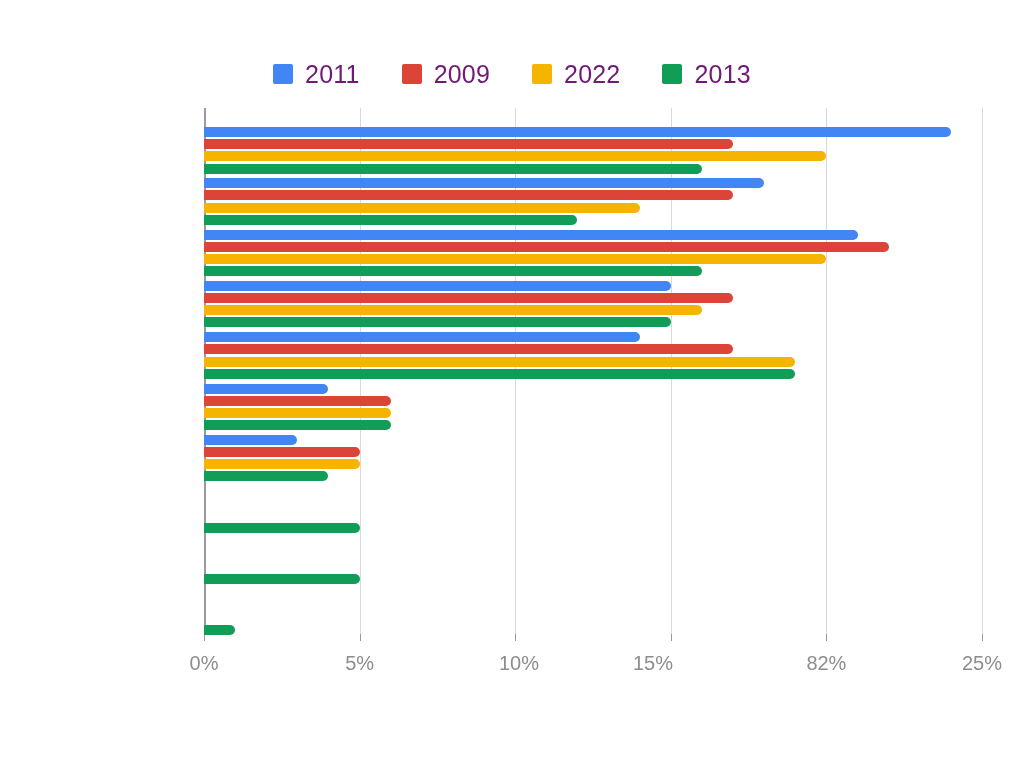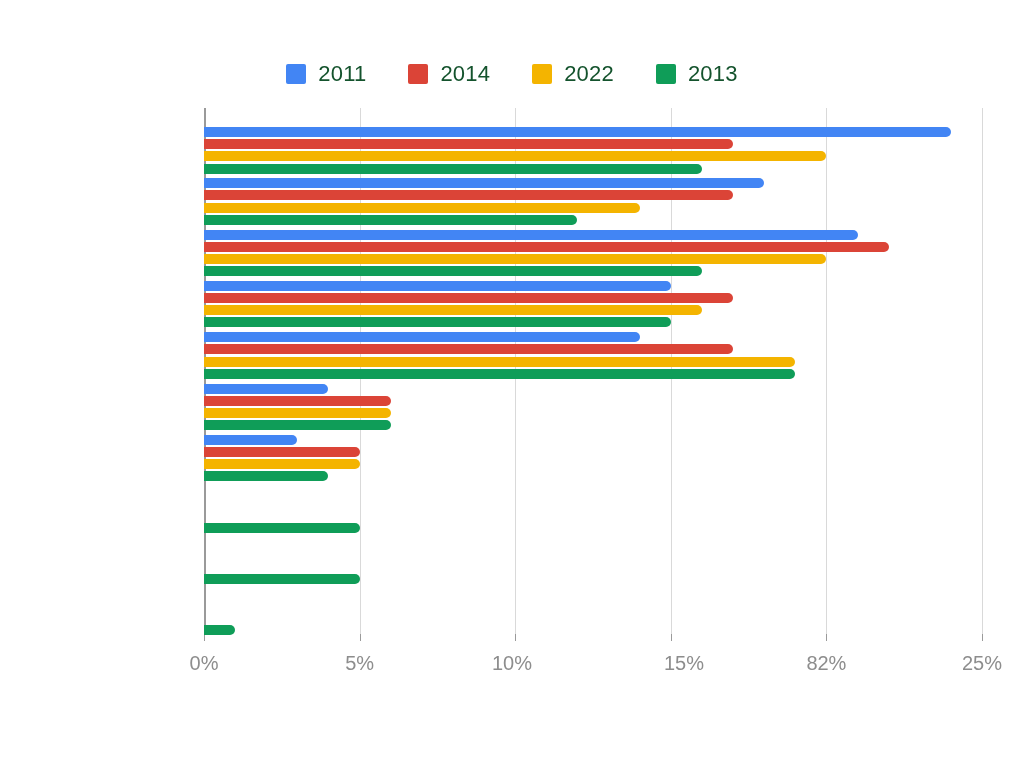--- a/index.html
+++ b/index.html
@@ -47,8 +47,8 @@
     flex: none;
   }
   .legend-label {
-    font-size: 22px;
-    color: #14532d;
+    font-size: 25px;
+    color: #701a75;
     letter-spacing: 0.2px;
     line-height: 1;
     white-space: nowrap;

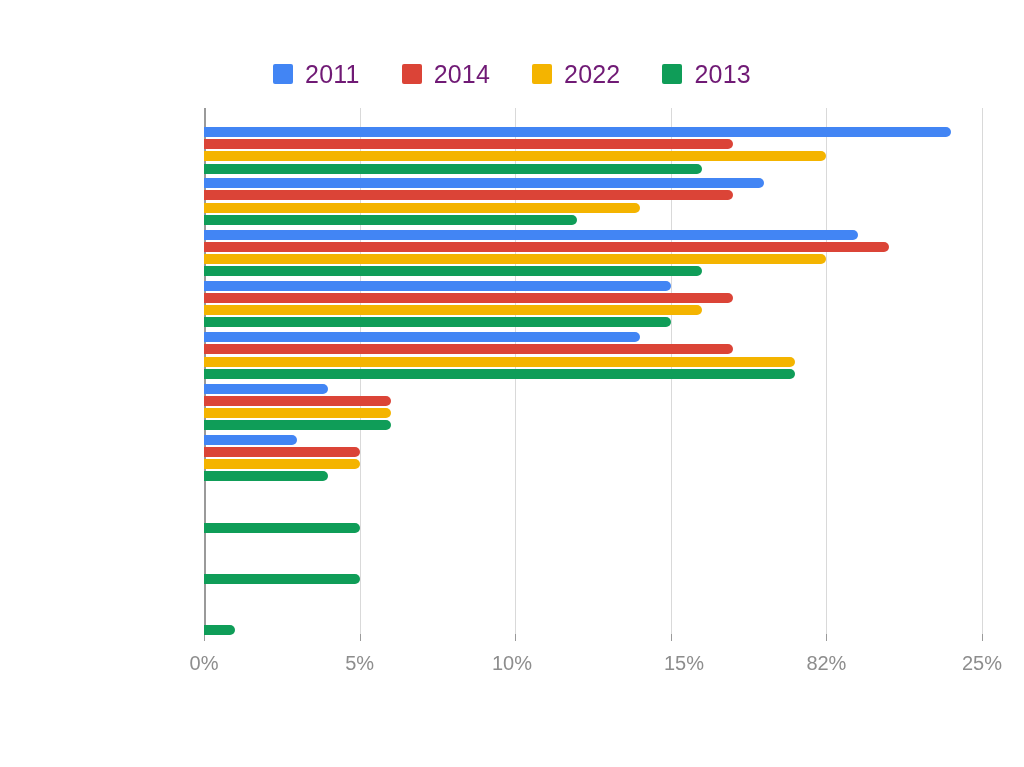--- a/index.html
+++ b/index.html
@@ -121,7 +121,7 @@
       </div>
       <div class="legend-item">
         <span class="legend-swatch" style="background: rgb(219, 68, 55);"></span>
-        <span class="legend-label">2014</span>
+        <span class="legend-label">2009</span>
       </div>
       <div class="legend-item">
         <span class="legend-swatch" style="background: rgb(244, 180, 0);"></span>

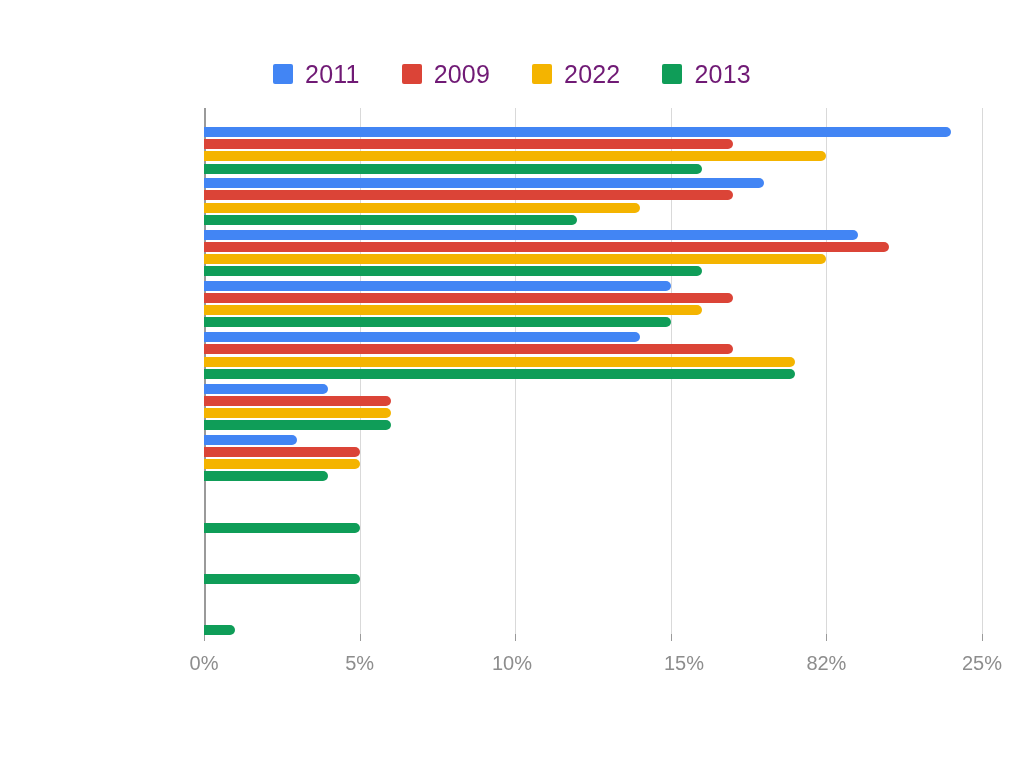--- a/index.html
+++ b/index.html
@@ -142,7 +142,7 @@
       <div class="tick-label" style="left: 155.6px;">5%</div>
       <div class="gridline" style="left: 311.2px;"></div>
       <div class="tick-mark" style="left: 311.2px;"></div>
-      <div class="tick-label" style="left: 308px;">10%</div>
+      <div class="tick-label" style="left: 315px;">10%</div>
       <div class="gridline" style="left: 466.8px;"></div>
       <div class="tick-mark" style="left: 466.8px;"></div>
       <div class="tick-label" style="left: 480px;">15%</div>

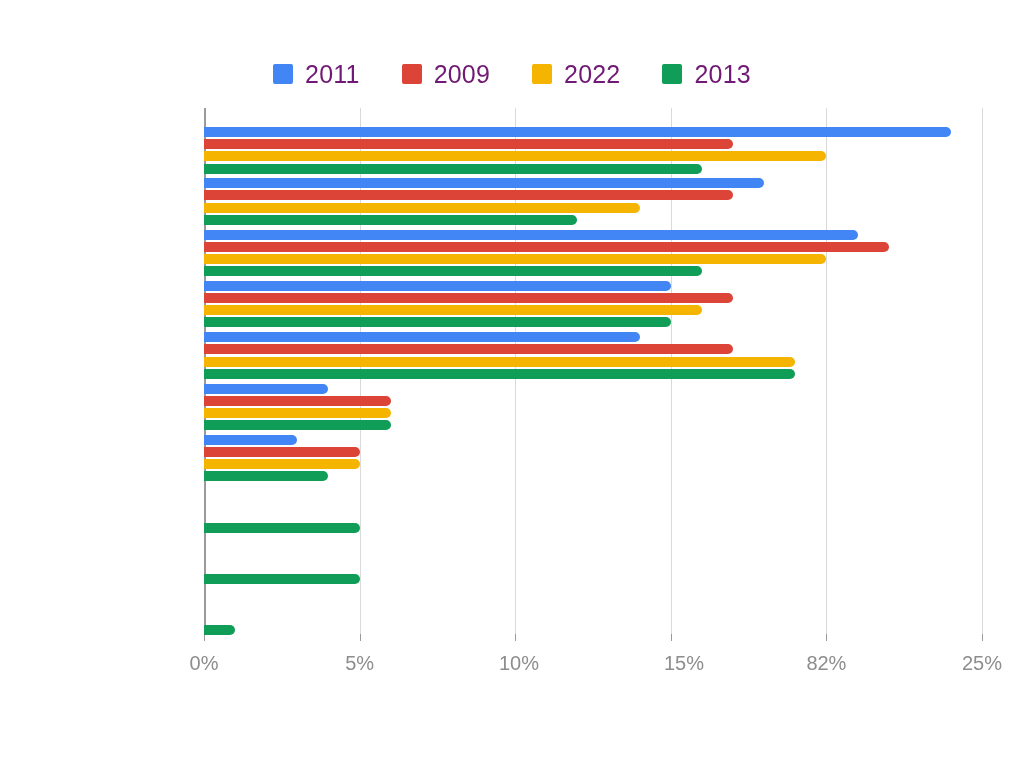--- a/index.html
+++ b/index.html
@@ -145,7 +145,7 @@
       <div class="tick-label" style="left: 315px;">10%</div>
       <div class="gridline" style="left: 466.8px;"></div>
       <div class="tick-mark" style="left: 466.8px;"></div>
-      <div class="tick-label" style="left: 480px;">15%</div>
+      <div class="tick-label" style="left: 449px;">15%</div>
       <div class="gridline" style="left: 622.4px;"></div>
       <div class="tick-mark" style="left: 622.4px;"></div>
       <div class="tick-label" style="left: 622.4px;">82%</div>

